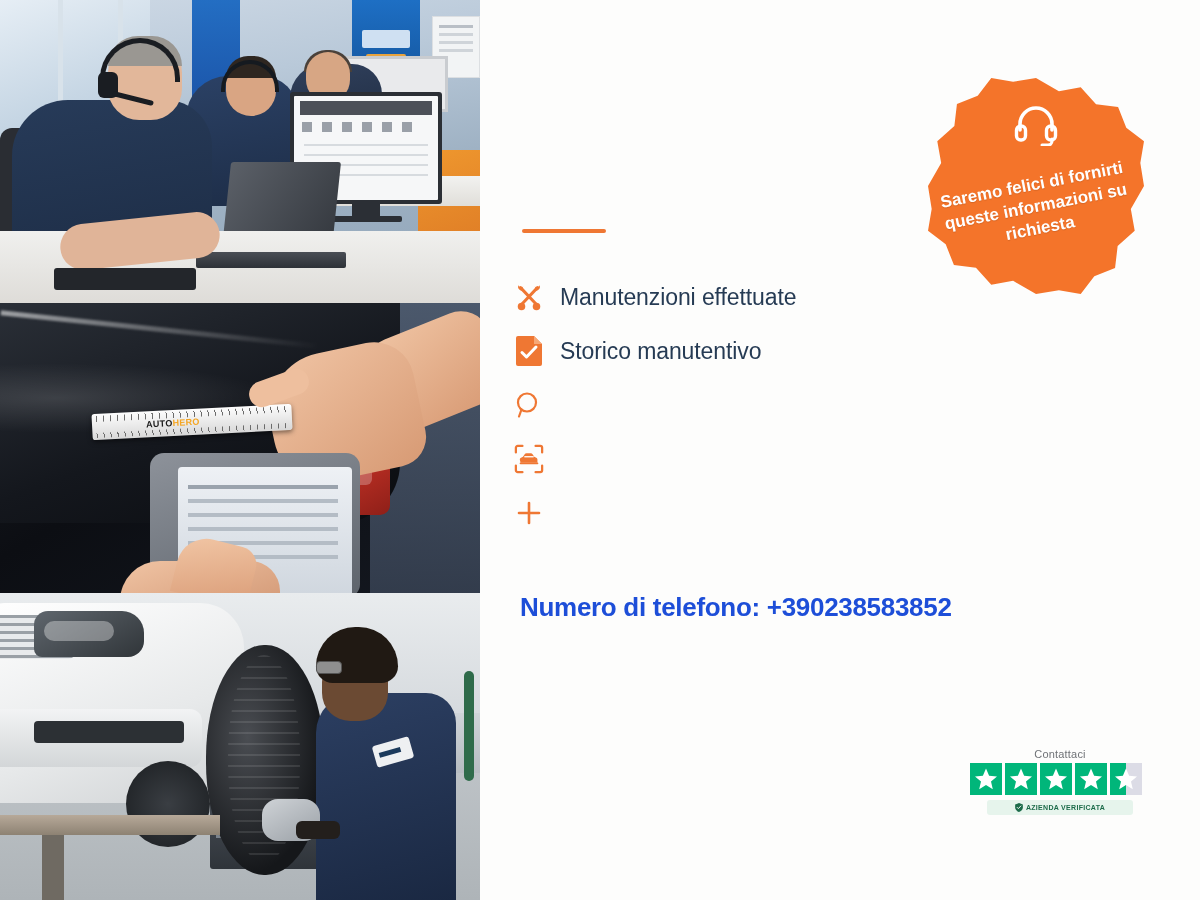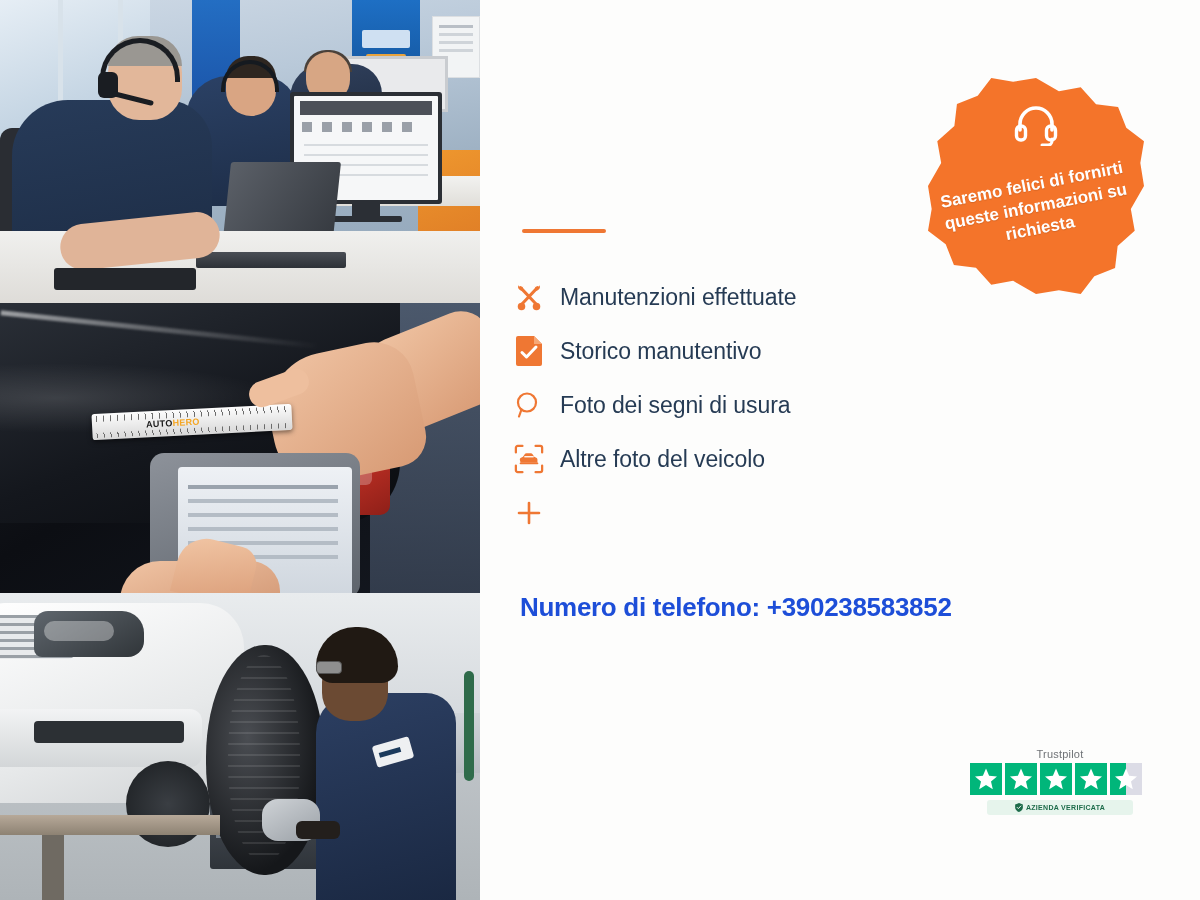--- a/index.html
+++ b/index.html
@@ -532,7 +532,6 @@
             <path d="M6.5 18.5 L4 25.5" stroke="#ef7733" stroke-width="2.2" stroke-linecap="round" fill="none"></path>
           </svg>
         </div>
-        <div class="f-label">Foto dei segni di usura</div>
       </div>
 
       <div class="feature">

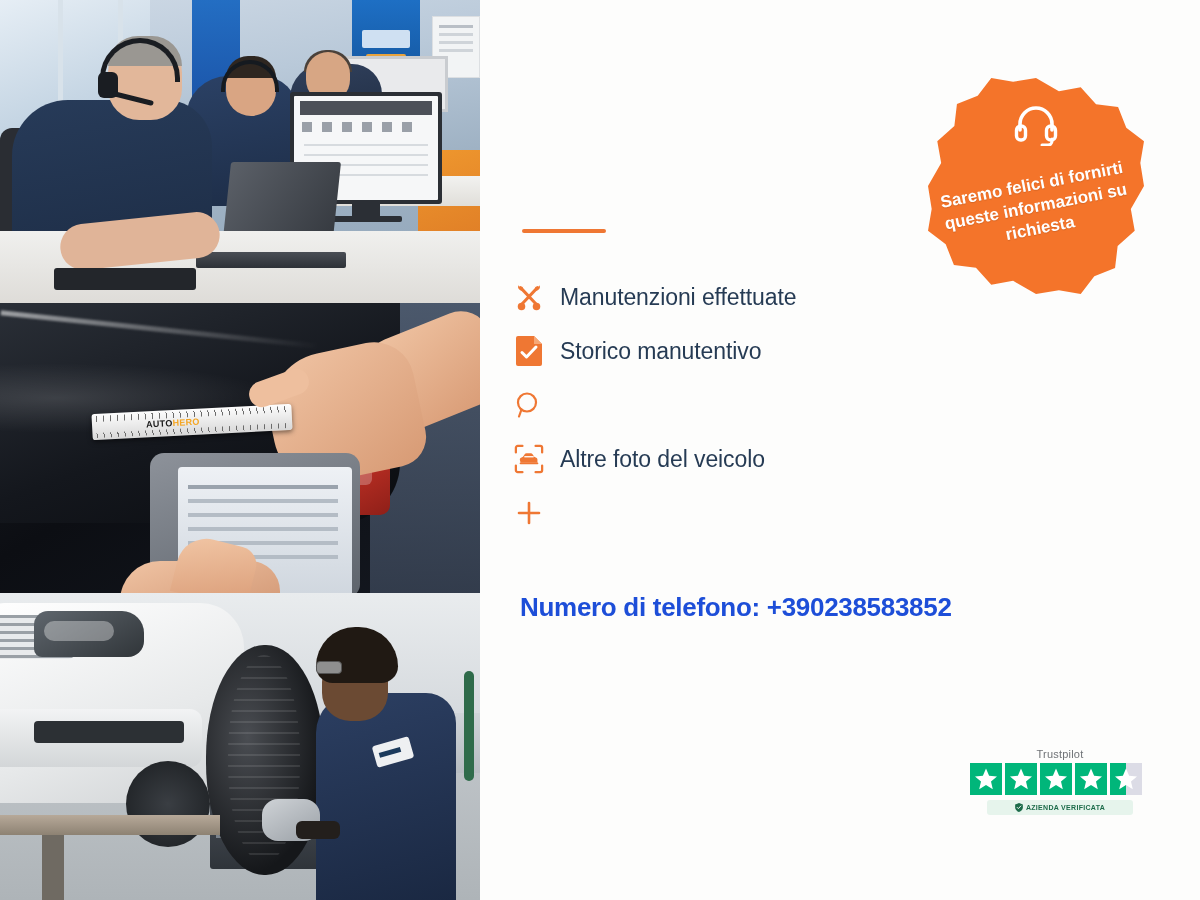--- a/index.html
+++ b/index.html
@@ -548,7 +548,6 @@
             <path d="M11 13.6h10" stroke="#ffffff" stroke-width="1.4" fill="none"></path>
           </svg>
         </div>
-        <div class="f-label">Altre foto del veicolo</div>
       </div>
 
       <div class="feature">

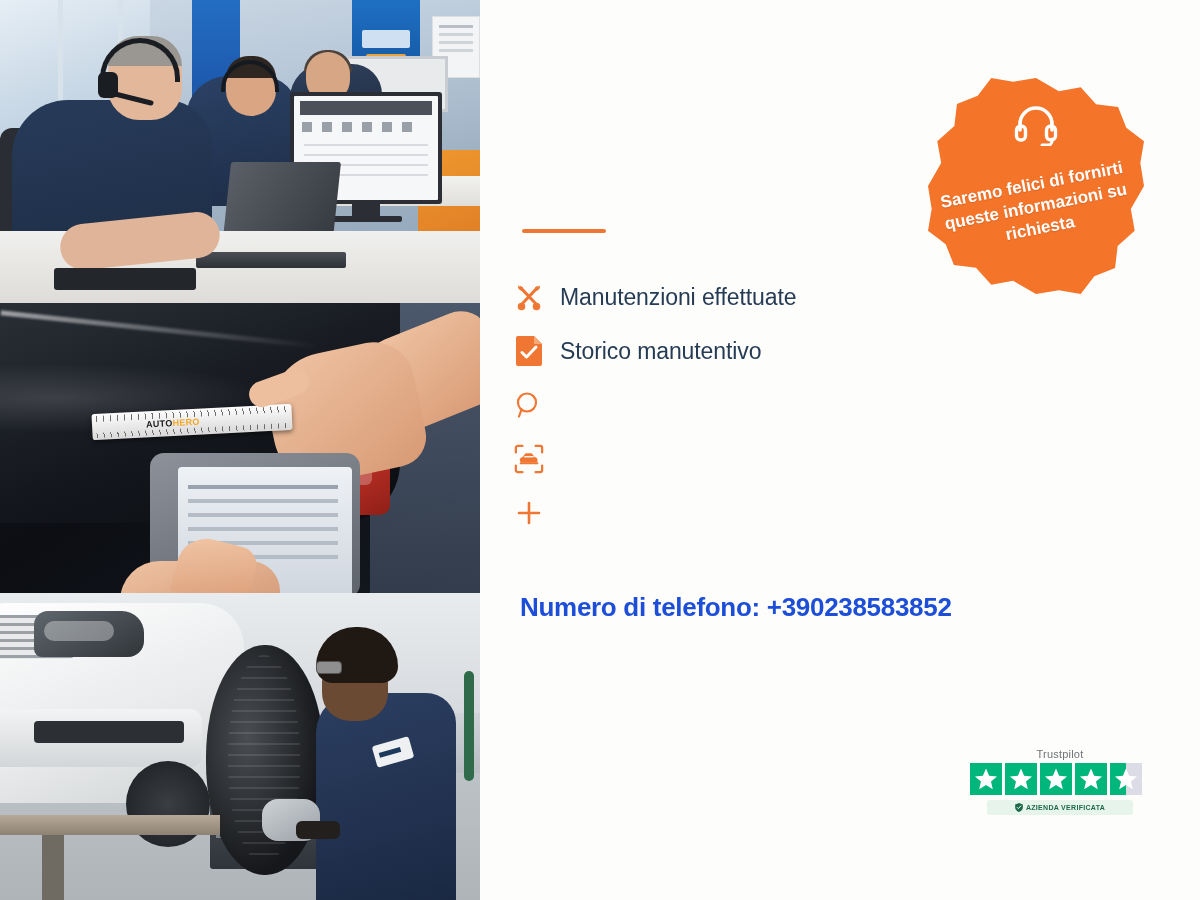--- a/index.html
+++ b/index.html
@@ -567,7 +567,7 @@
     <div class="trustpilot">
 
       <div class="tp-right">
-        <div class="tp-rating">Trustpilot</div>
+        <div class="tp-rating">Contattaci</div>
         <div class="tp-stars">
           <div class="tp-box">
               <svg viewBox="0 0 24 24">

